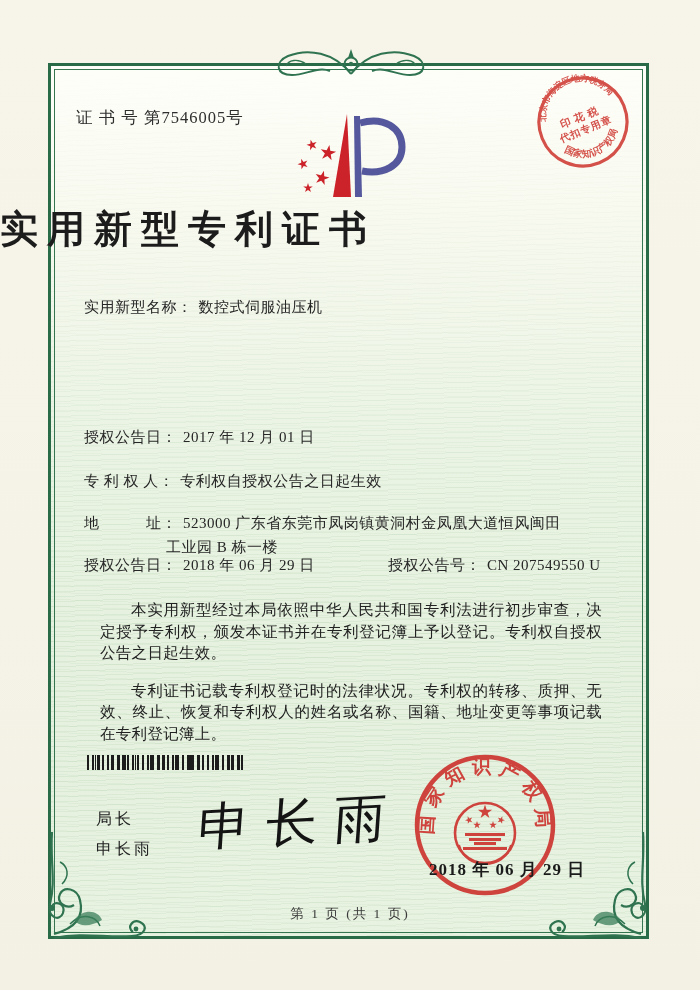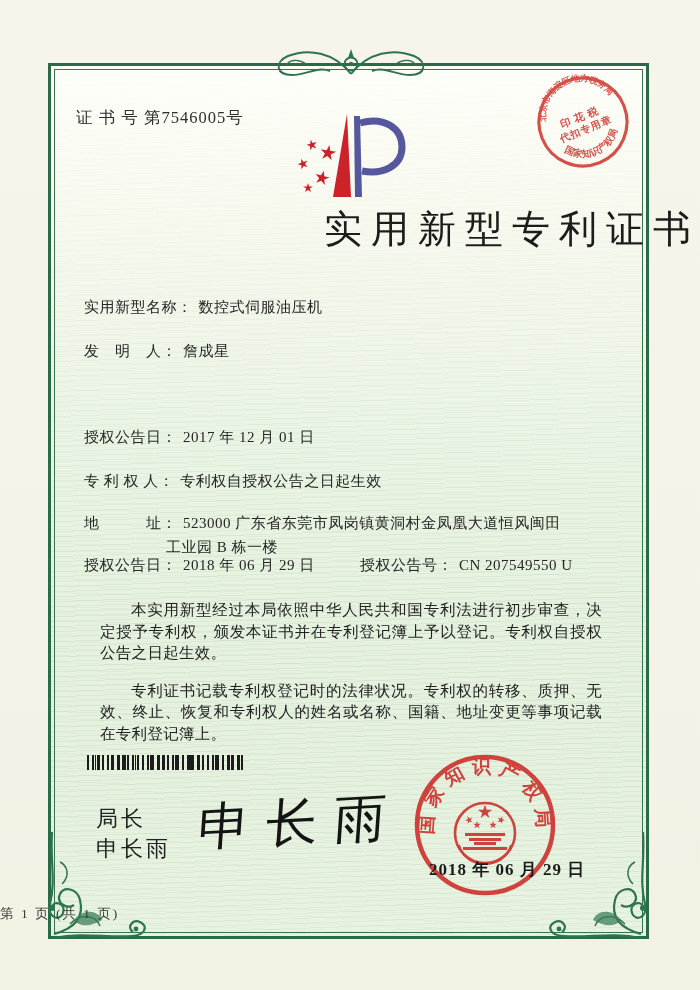--- a/index.html
+++ b/index.html
@@ -24,8 +24,8 @@
   .frame-inner{position:absolute;inset:3px;border:1px solid #35754f;}
   
   .cert-no{position:absolute;left:76px;top:107px;font-size:16.5px;color:#2e2e2e;letter-spacing:1px;}
-  .title{position:absolute;left:0;right:0;top:204px;text-align:right;
-    font-size:38px;font-weight:400;color:#1c1c1c;letter-spacing:9px;}
+  .title{position:absolute;left:0;right:0;top:204px;text-align:left;
+    font-size:38px;font-weight:700;color:#1c1c1c;letter-spacing:9px;}
   .row{position:absolute;left:84px;width:540px;font-size:15px;color:#262626;letter-spacing:.5px;}
   .row .lbl{display:inline-block;}
   .row .val{margin-left:6px;}

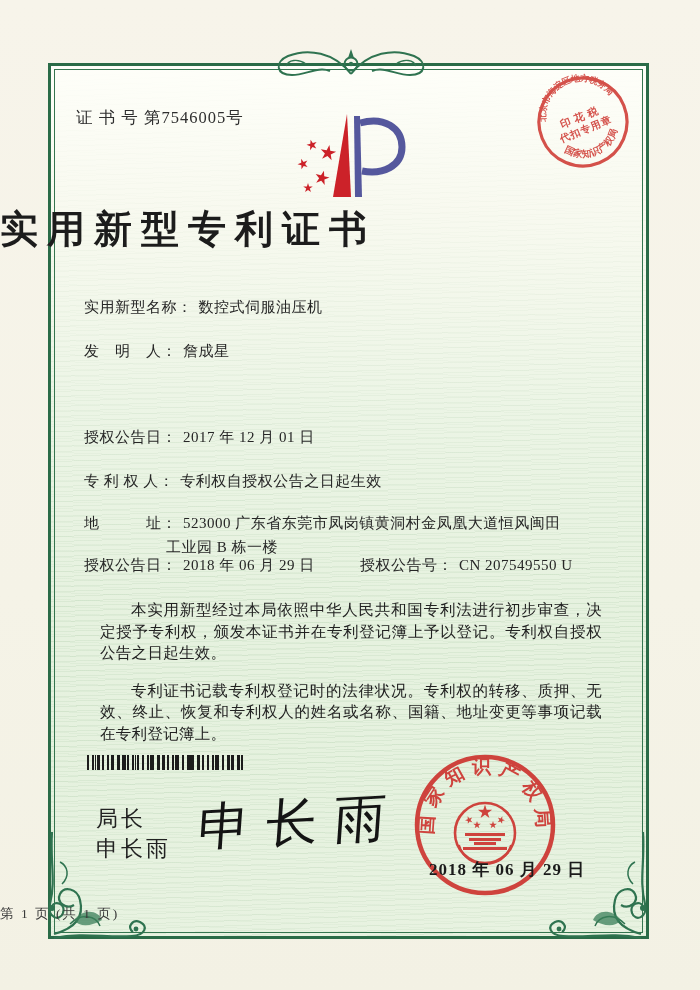--- a/index.html
+++ b/index.html
@@ -125,9 +125,6 @@
   <div class="row" style="top:298px">
     <span class="lbl">实用新型名称：</span><span class="val">数控式伺服油压机</span>
   </div>
-  <div class="row" style="top:342px">
-    <span class="lbl">发　明　人：</span><span class="val">詹成星</span>
-  </div>
   <div class="row" style="top:428px">
     <span class="lbl">授权公告日：</span><span class="val">2017 年 12 月 01 日</span>
   </div>

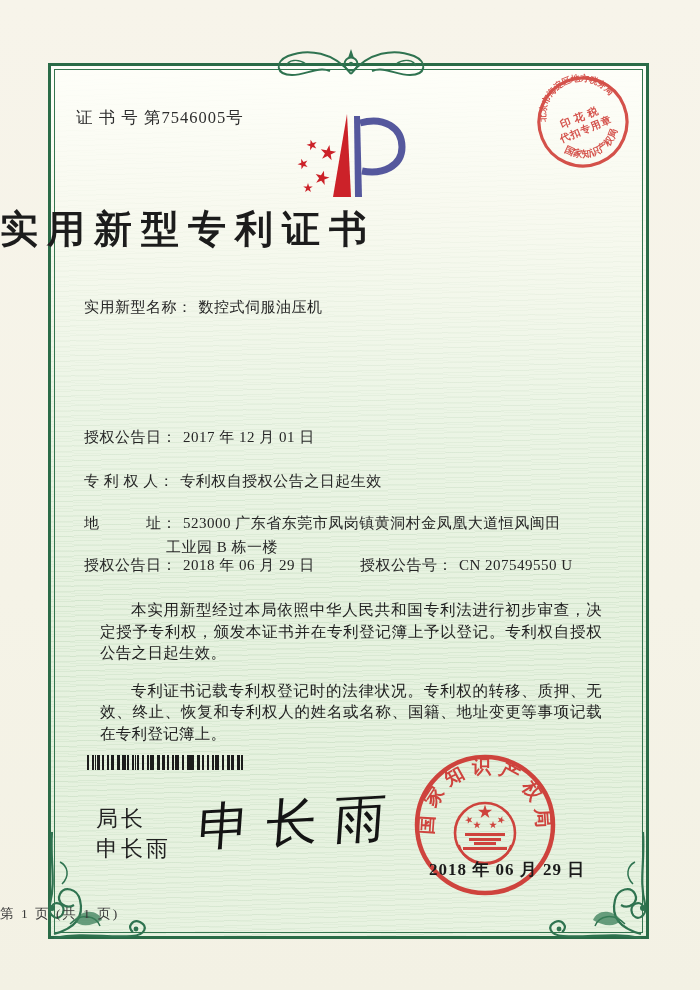--- a/index.html
+++ b/index.html
@@ -30,7 +30,7 @@
   .row .lbl{display:inline-block;}
   .row .val{margin-left:6px;}
   .addr-l2{margin-left:82px;margin-top:5px;}
-  .pair2{position:absolute;left:276px;top:0;}
+  .pair2{position:absolute;left:304px;top:0;}
   .paras{position:absolute;left:84px;width:534px;top:583px;font-size:15.5px;line-height:21.5px;
     color:#222;text-align:justify;letter-spacing:.3px;}
   .paras p{margin:16px;text-indent:2em;}

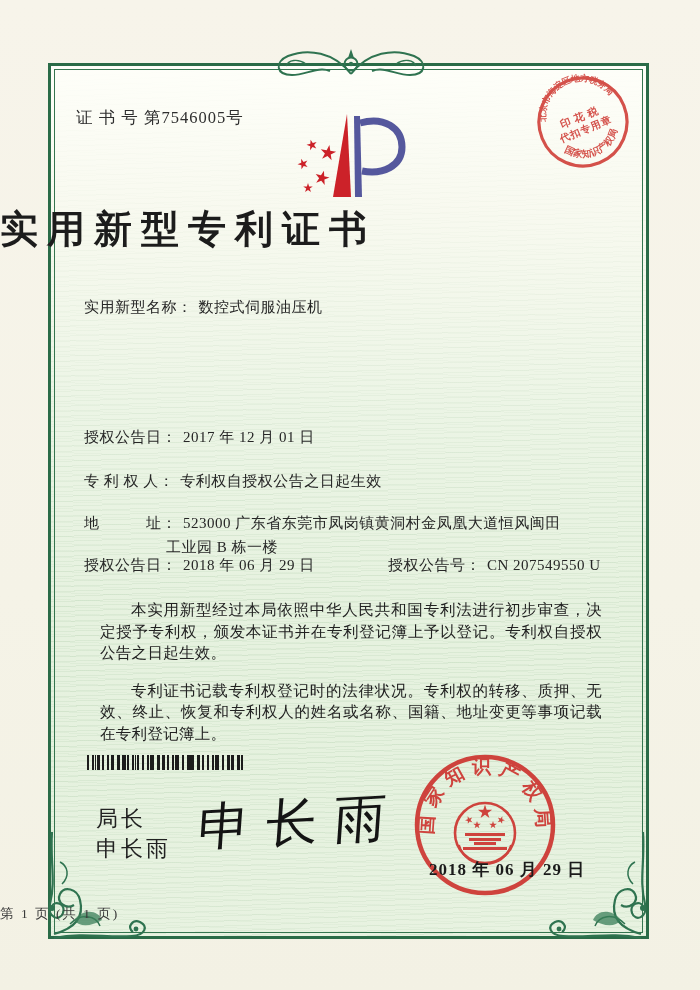--- a/index.html
+++ b/index.html
@@ -42,7 +42,7 @@
       repeating-linear-gradient(90deg,transparent 0 11px,#1c1c1c 11px 13px);
   }
   
-  .bureau{position:absolute;left:96px;top:804px;font-size:22px;color:#222;letter-spacing:3px;line-height:30px;}
+  .bureau{position:absolute;left:96px;top:804px;font-size:16px;color:#222;letter-spacing:3px;line-height:30px;}
   .signature{position:absolute;left:198px;top:788px;font-size:52px;color:#141414;
     letter-spacing:16px;transform:rotate(-3deg) skewX(-7deg);white-space:nowrap;}
   

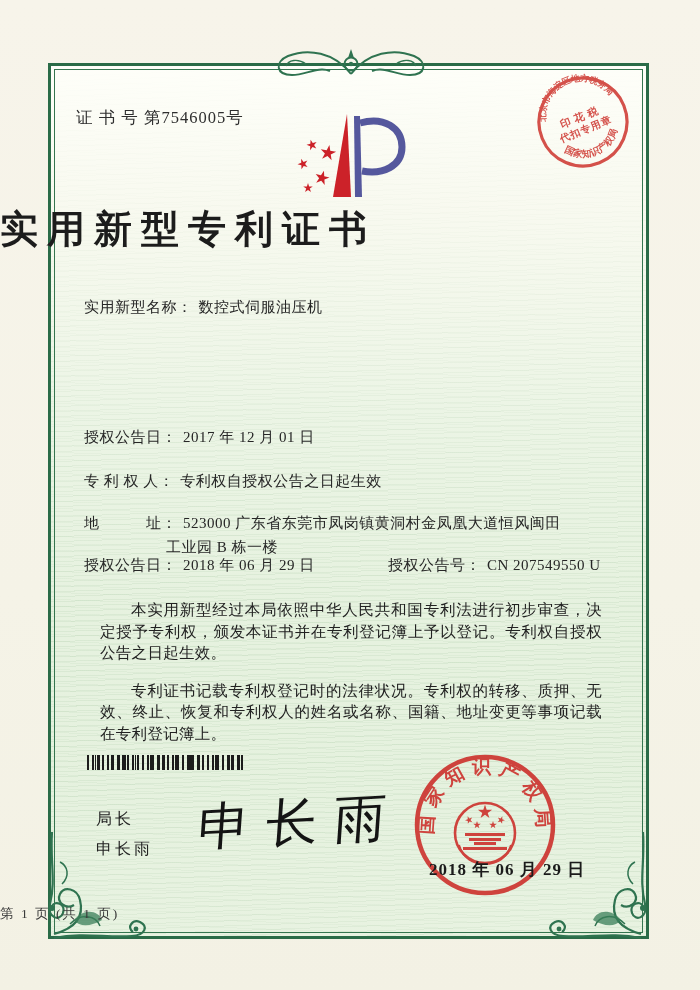--- a/index.html
+++ b/index.html
@@ -50,7 +50,7 @@
   .seal-date{position:absolute;left:429px;top:858px;font-size:17px;color:#1b1b1b;letter-spacing:1px;font-weight:600;}
   .tax-stamp{position:absolute;left:528px;top:67px;width:110px;height:110px;
     transform:rotate(-22deg);opacity:.88;}
-  .footer{position:absolute;left:0;right:0;top:905px;text-align:left;font-size:13.5px;color:#3a3a3a;letter-spacing:2px;}
+  .footer{position:absolute;left:0;right:0;top:905px;text-align:center;font-size:13.5px;color:#3a3a3a;letter-spacing:2px;}
   .ornament{position:absolute;pointer-events:none;}
 </style>
 </head>

